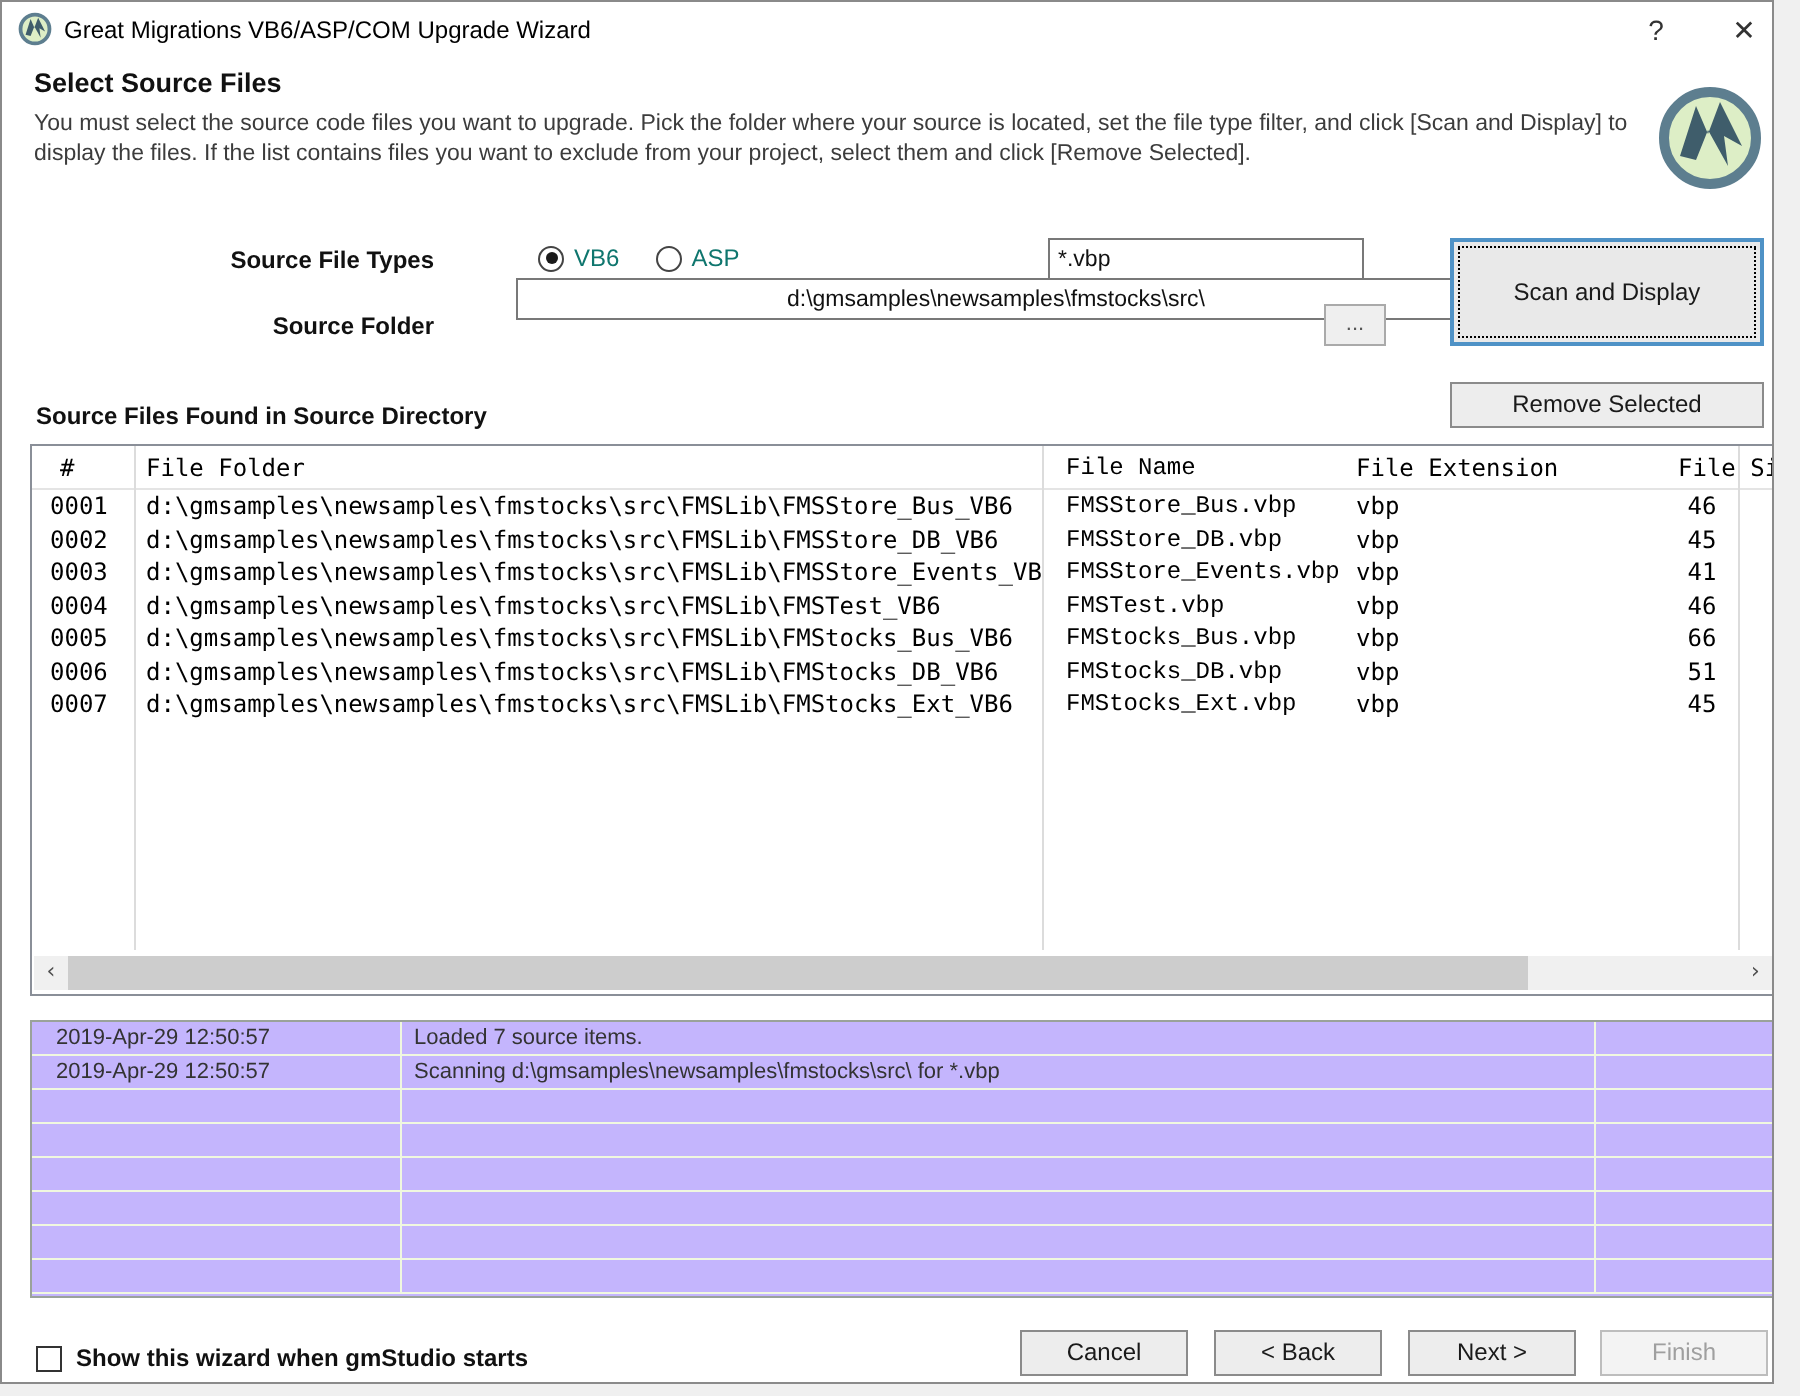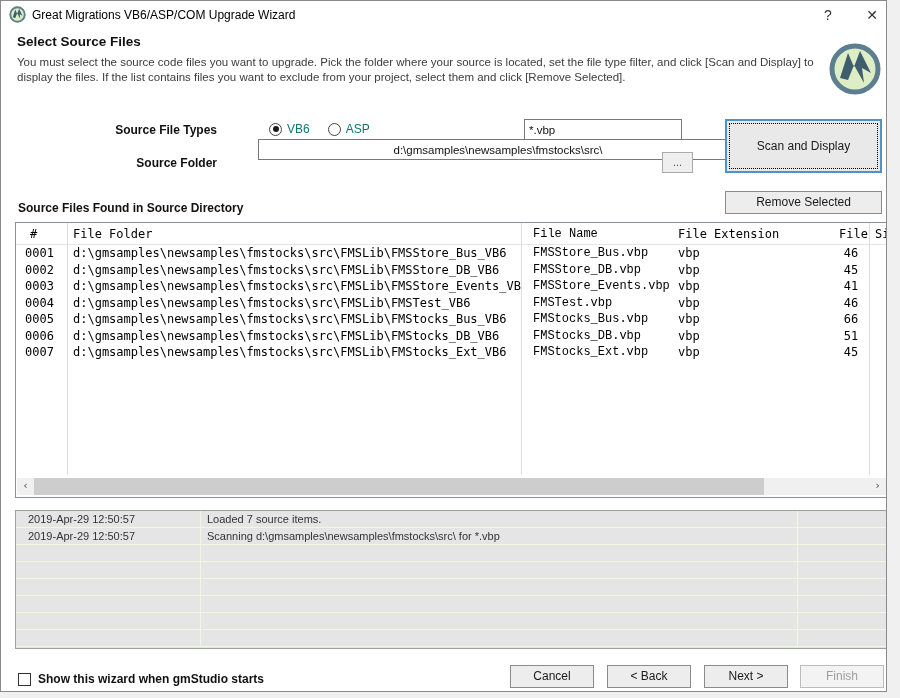--- a/index.html
+++ b/index.html
@@ -53,7 +53,7 @@
   .hs-thumb { position:absolute; left:17px; top:0; width:730px; height:17px; background:#cdcdcd; }
 
   
-  .logpanel { position:absolute; left:14px; top:509px; width:872px; height:139px; background:#e5e5e5; border:1px solid #9aa29a; font-size:11px; color:#333; }
+  .logpanel { position:absolute; left:14px; top:509px; width:872px; height:139px; background:#c4b5fd; border:1px solid #9aa29a; font-size:11px; color:#333; }
   .log-row { display:grid; grid-template-columns:185px 597px 1fr; height:17px; line-height:16px; border-bottom:1px solid #f0f8df; white-space:nowrap; }
   .log-c1 { padding-left:12px; border-right:1px solid #f0f8df; }
   .log-c2 { padding-left:6px; border-right:1px solid #f0f8df; overflow:hidden; }

